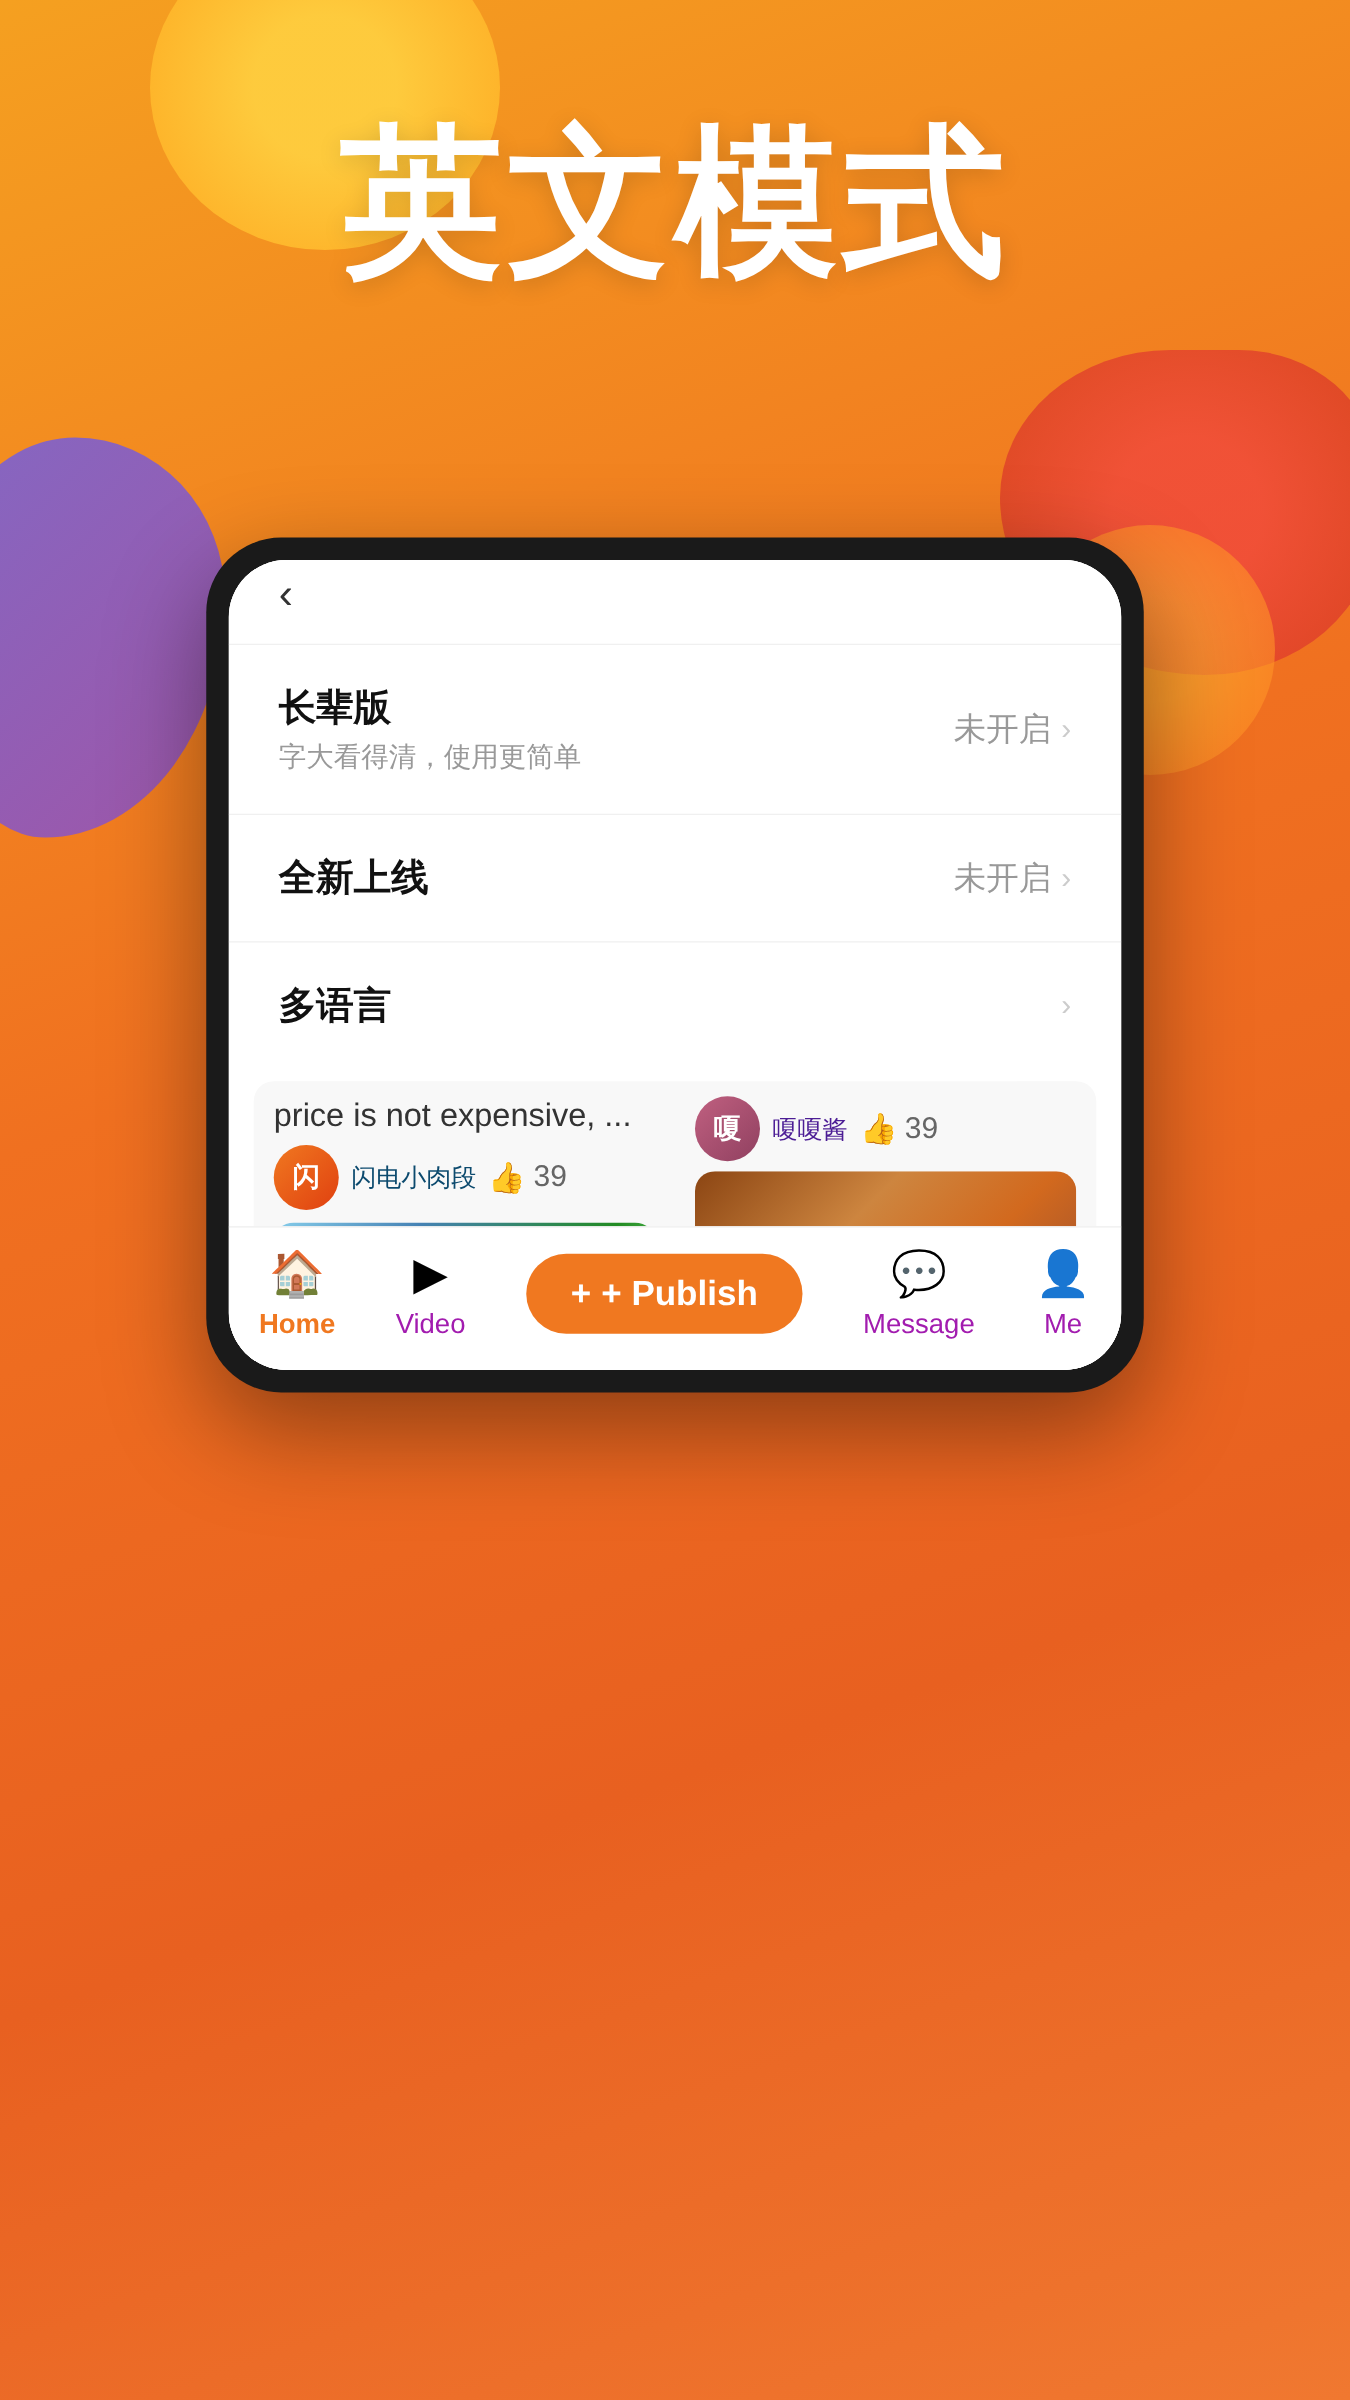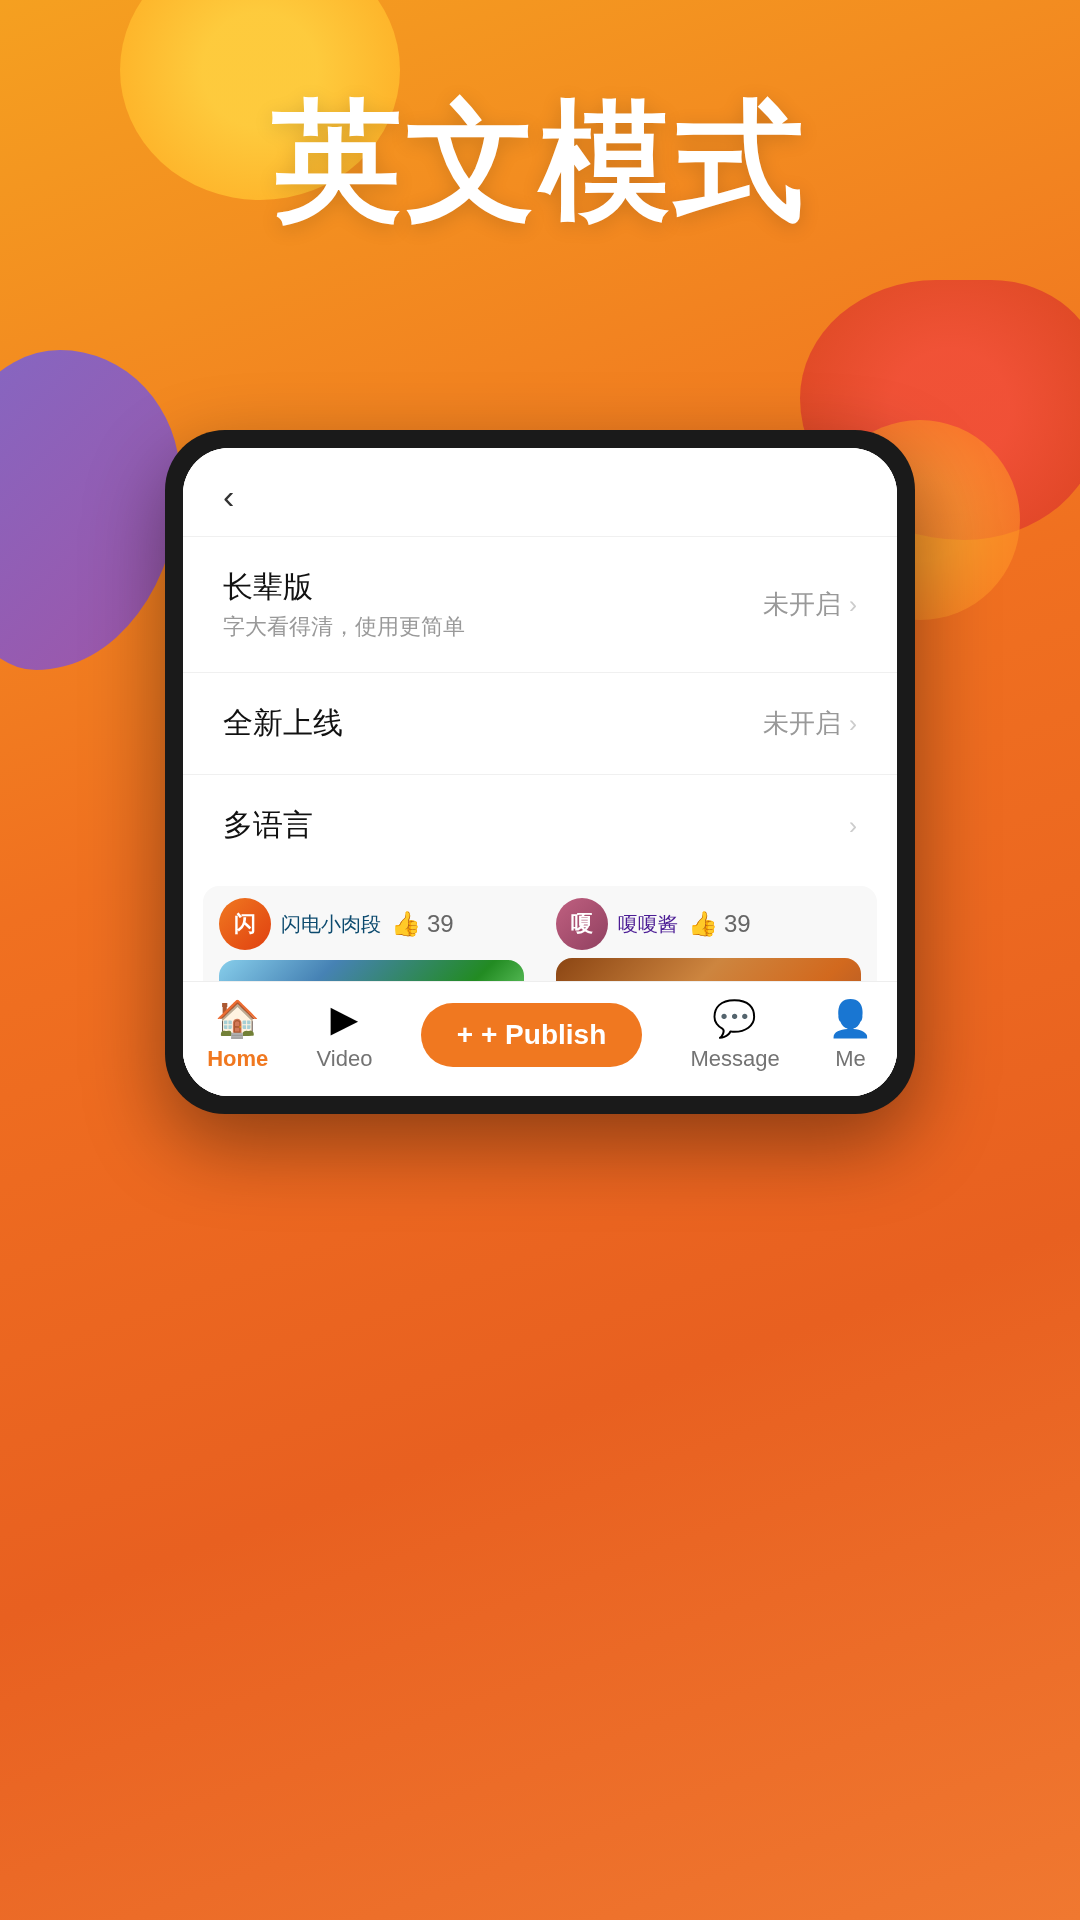--- a/index.html
+++ b/index.html
@@ -330,7 +330,7 @@
     .settings-row-title {
       font-size: 30px;
       color: #111;
-      font-weight: 400;
+      font-weight: 700;
     }
     .settings-row-subtitle {
       font-size: 22px;

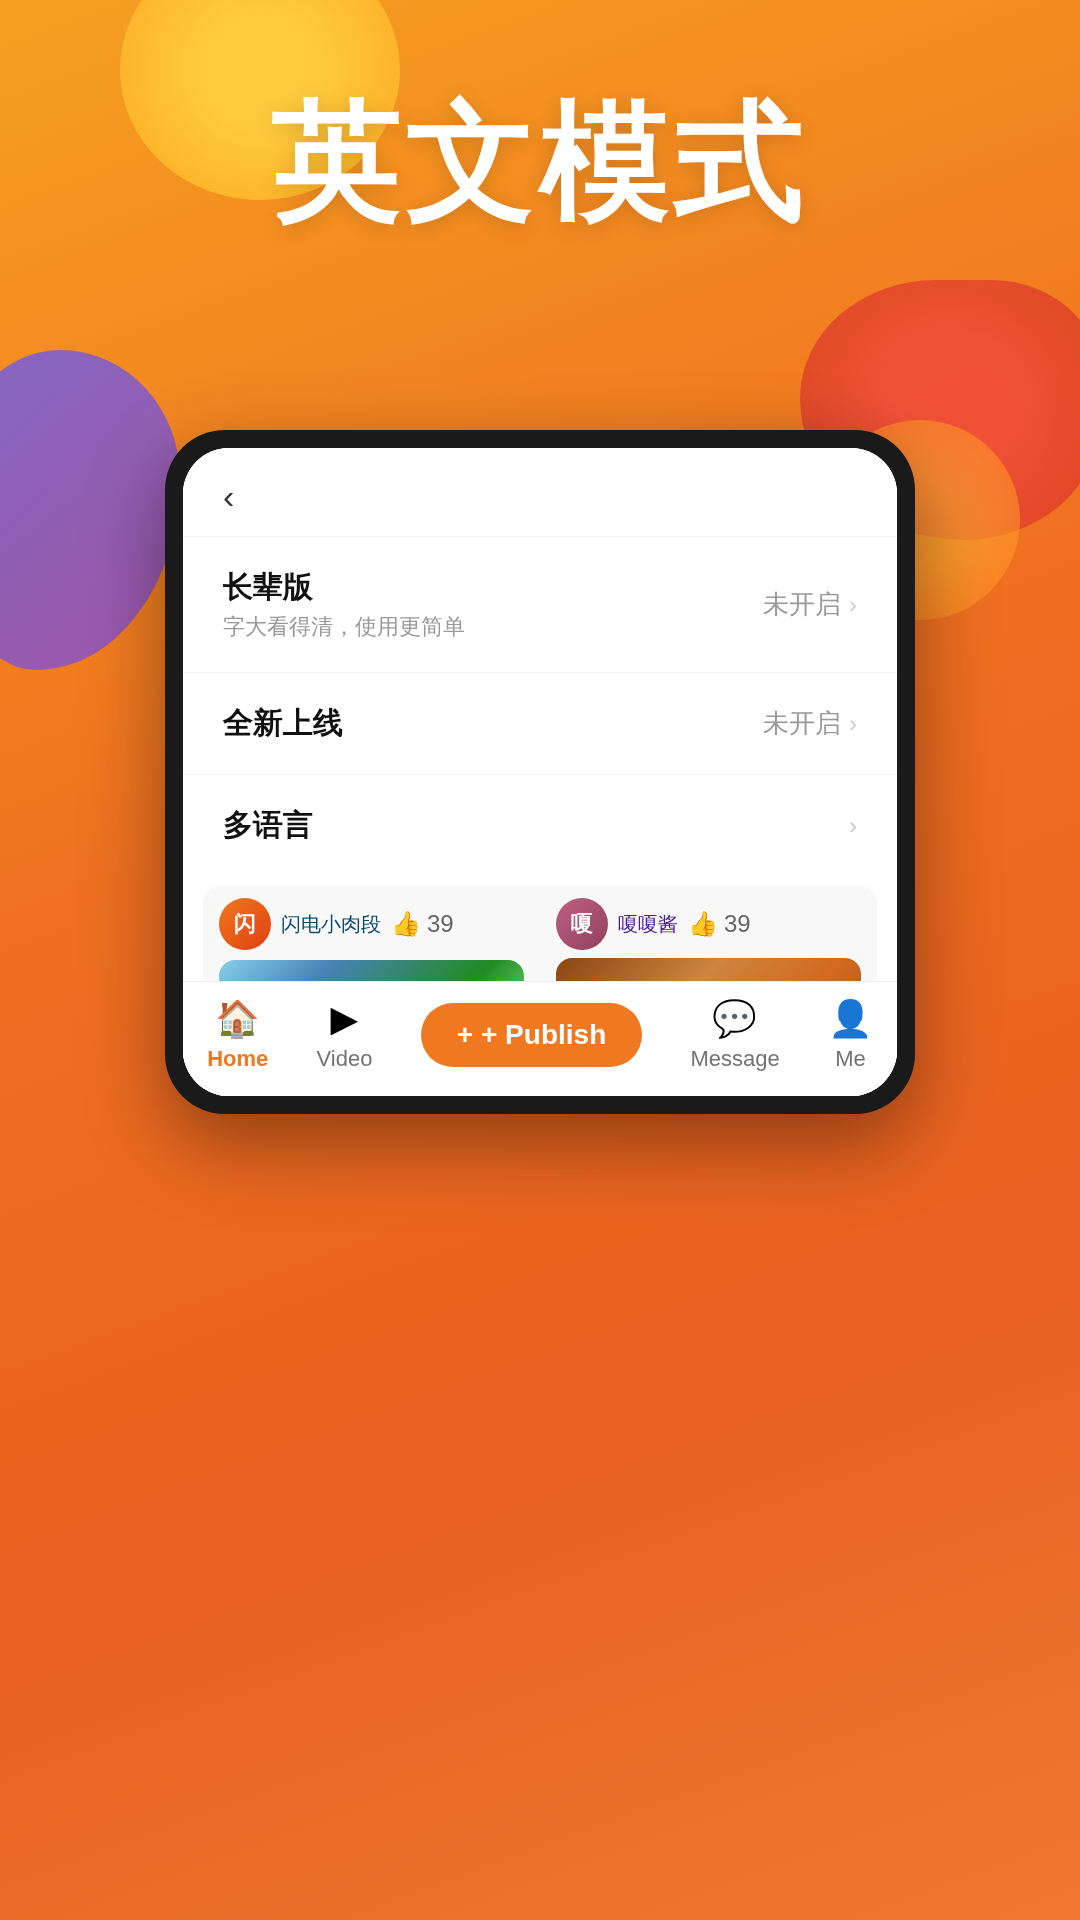--- a/index.html
+++ b/index.html
@@ -585,6 +585,7 @@
 
         <div style="background:#f8f8f8; margin: 10px 20px 6px; border-radius:16px; overflow:hidden; display:flex; gap:0;">
           <div style="flex:1; padding:12px 16px;">
+            <p class="preview-text" style="padding:0;margin-bottom:8px;">price is not expensive, ...</p>
             <div class="preview-user-info">
               <div class="avatar-circle">闪</div>
               <span style="font-size:20px;color:#0c4a6e;">闪电小肉段</span>

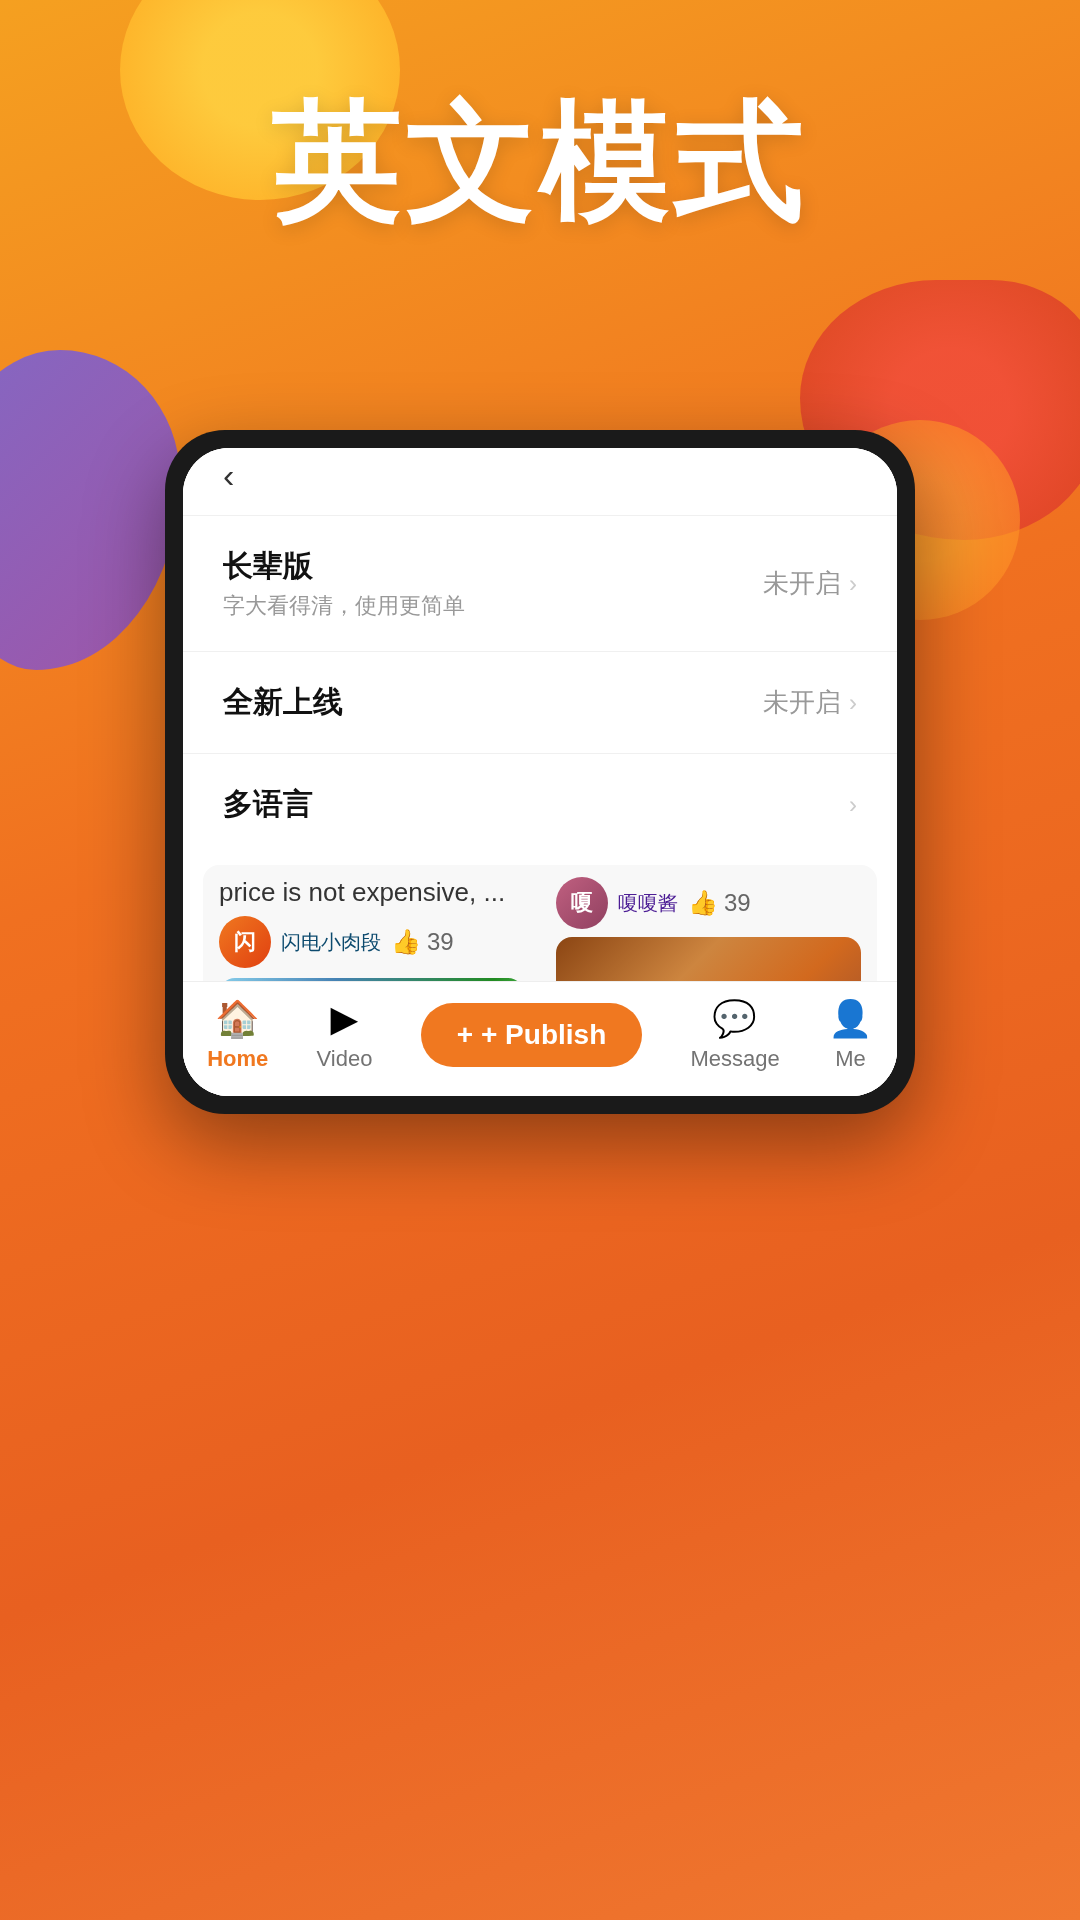--- a/index.html
+++ b/index.html
@@ -400,7 +400,7 @@
     .nav-icon { font-size: 36px; }
     .nav-label {
       font-size: 22px;
-      color: #737373;
+      color: #a21caf;
     }
     .nav-label.active { color: #f07820; font-weight: 600; }
     .nav-publish-btn {

